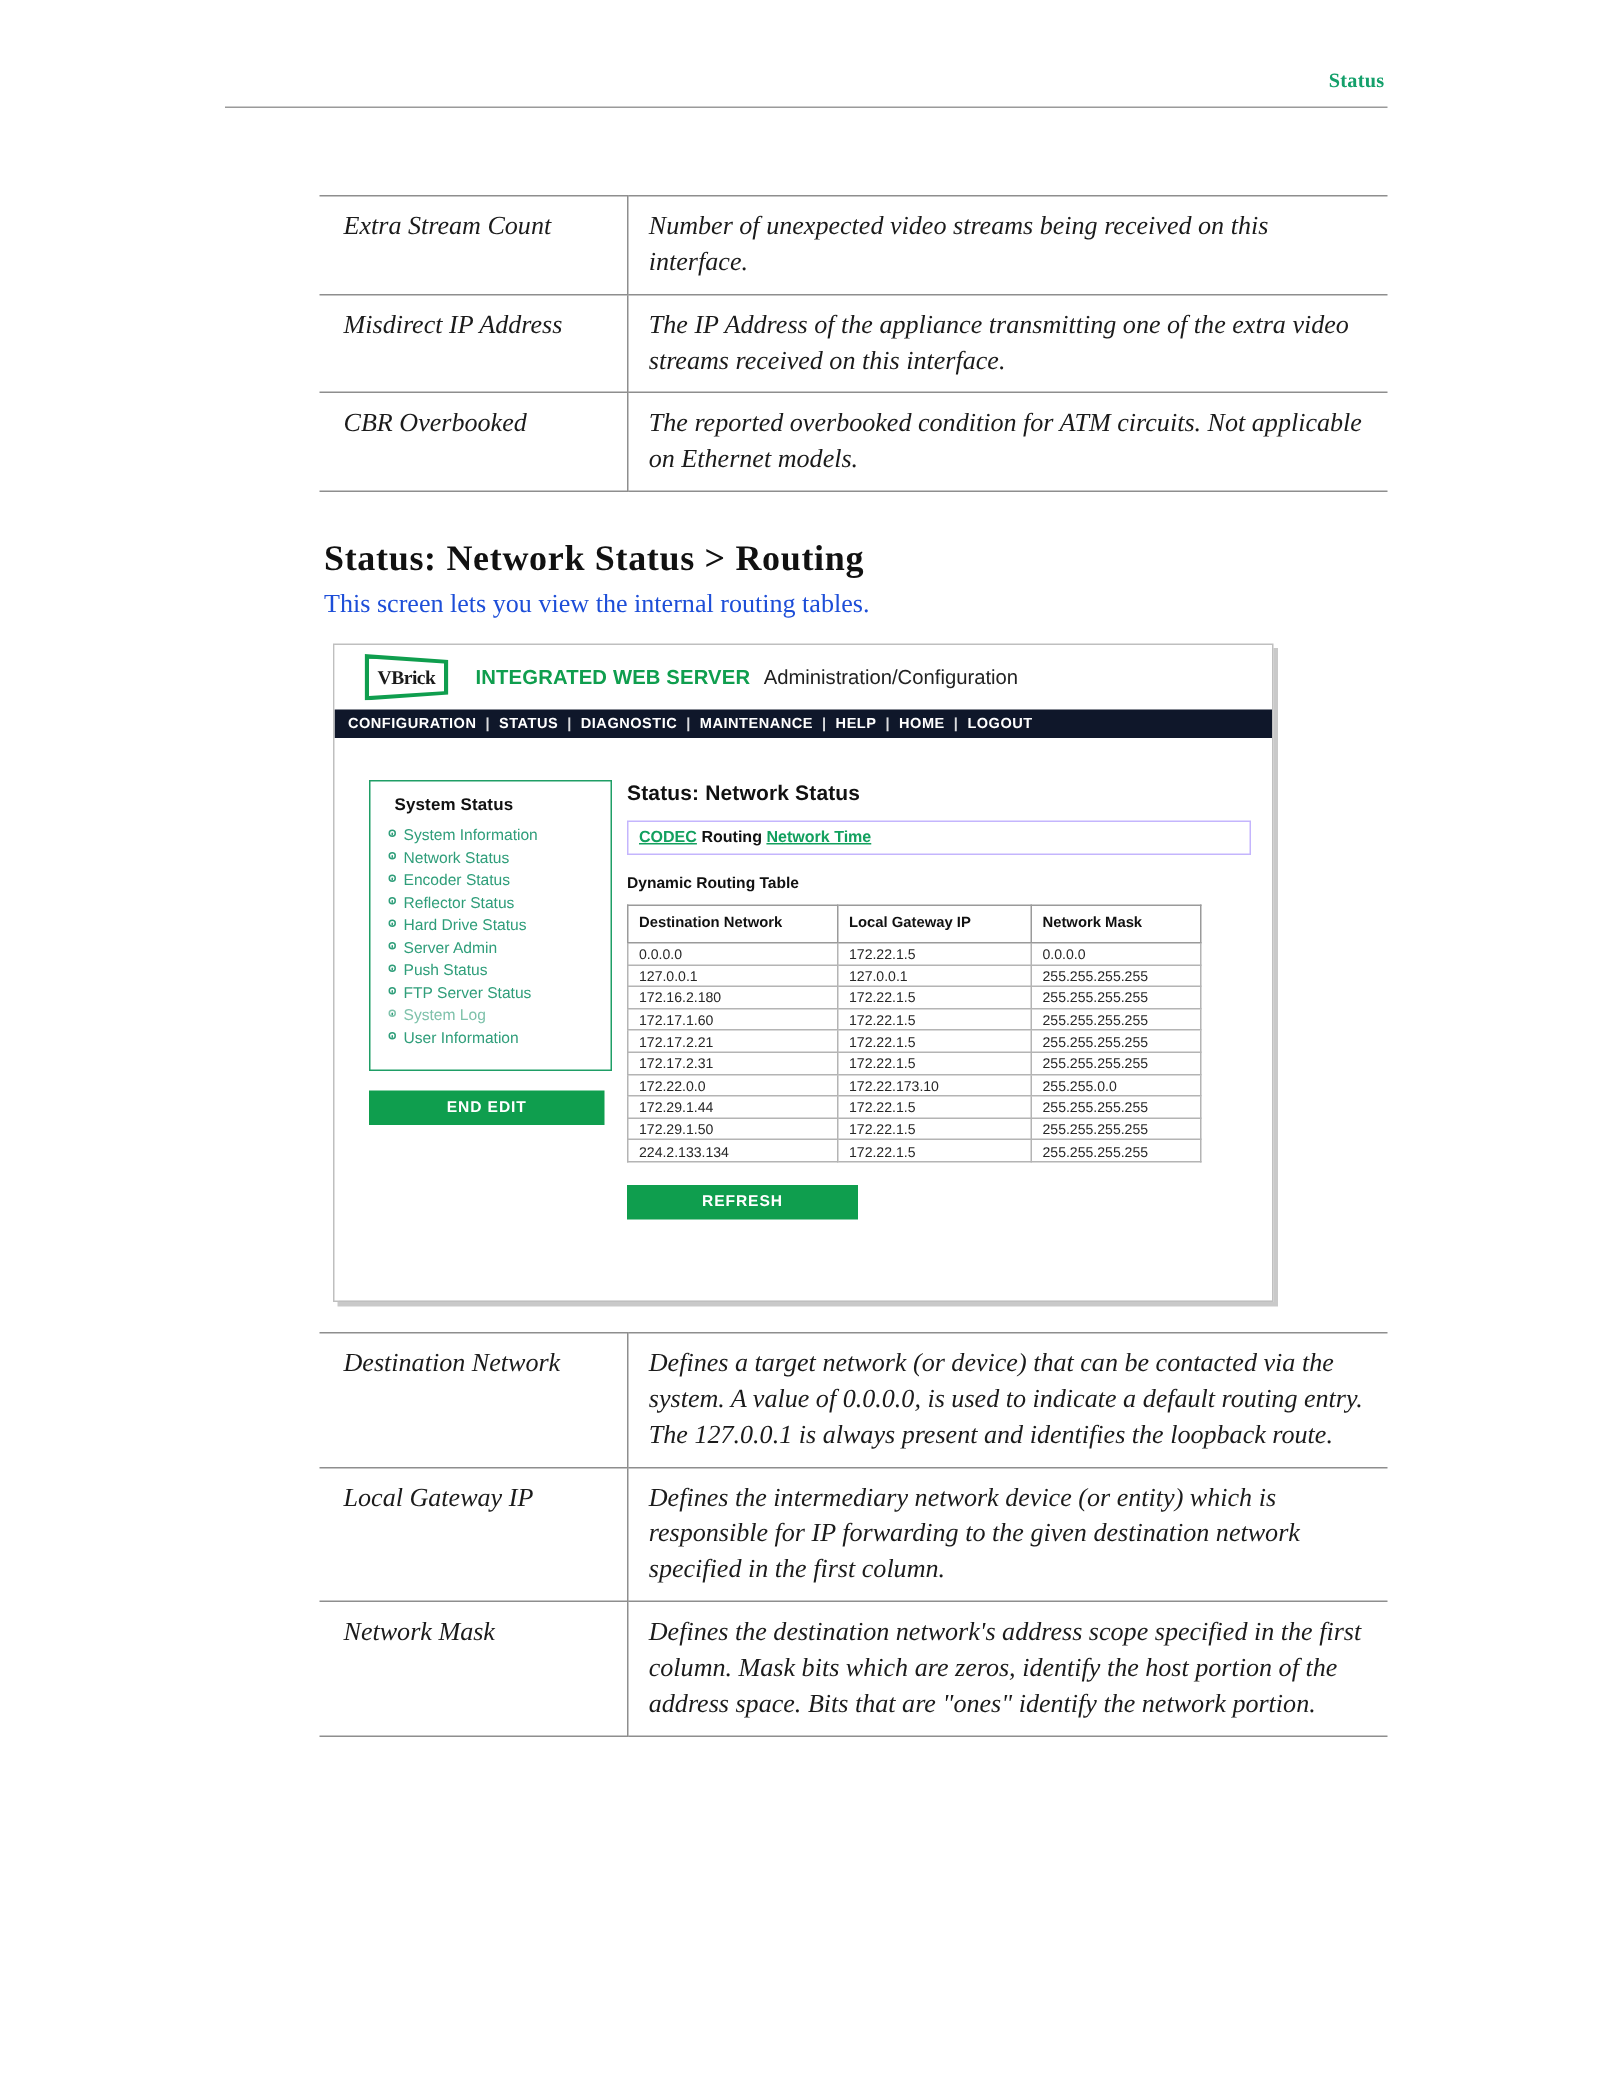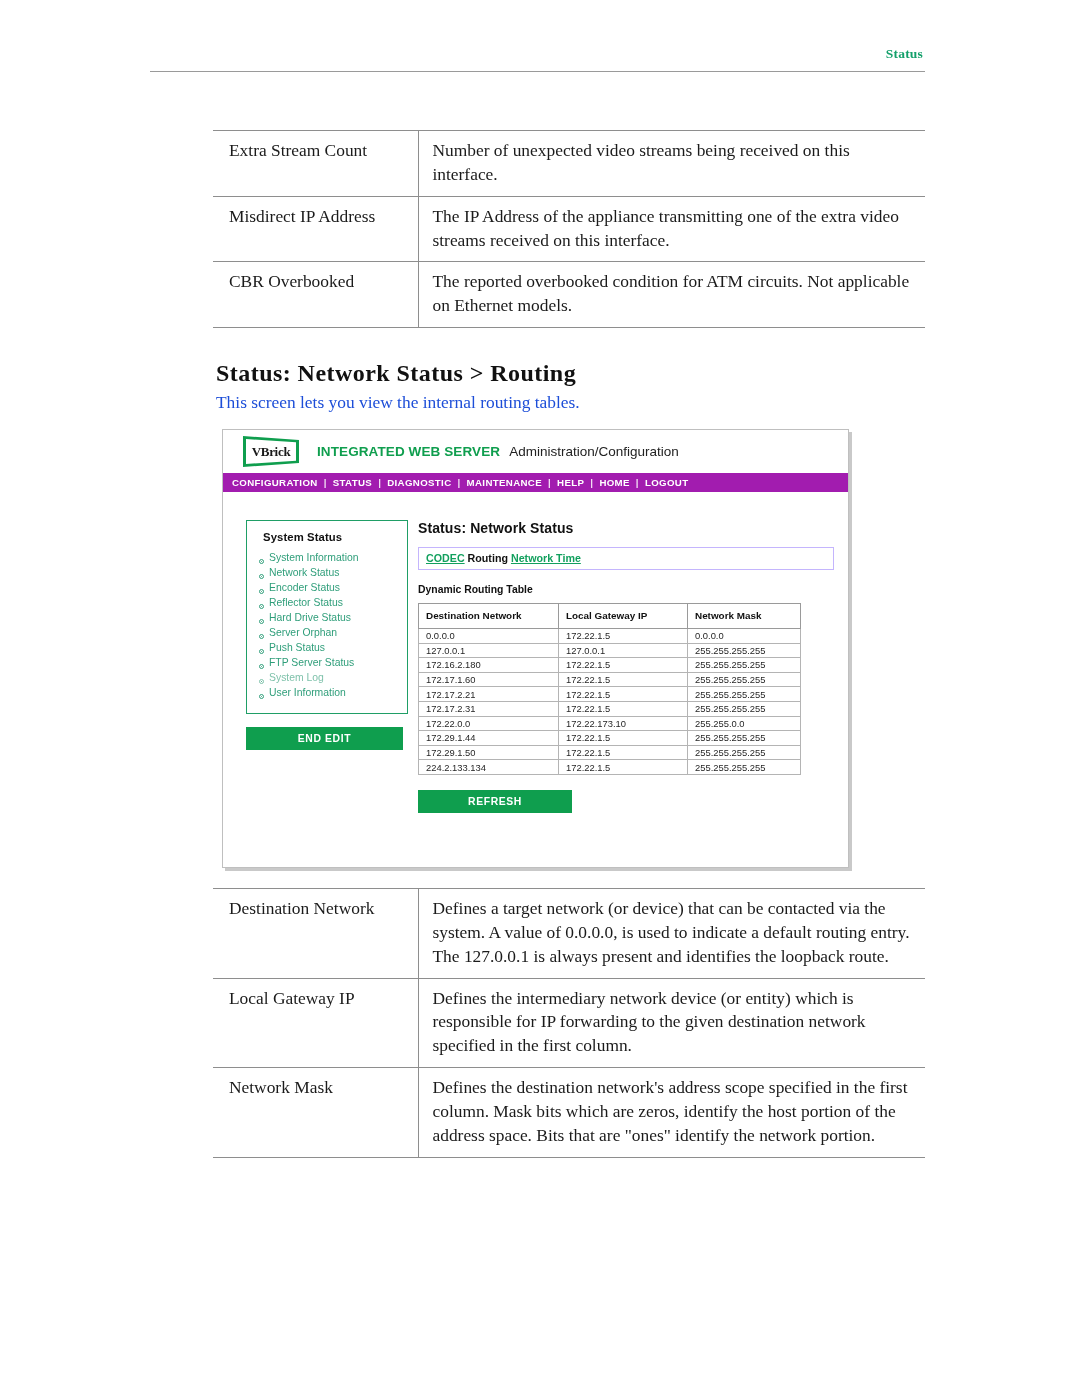--- a/index.html
+++ b/index.html
@@ -42,6 +42,7 @@
     left: 213px;
     width: 712px;
     border-collapse: collapse;
+    font-style: italic;
   }
   .doc-table td {
     vertical-align: top;

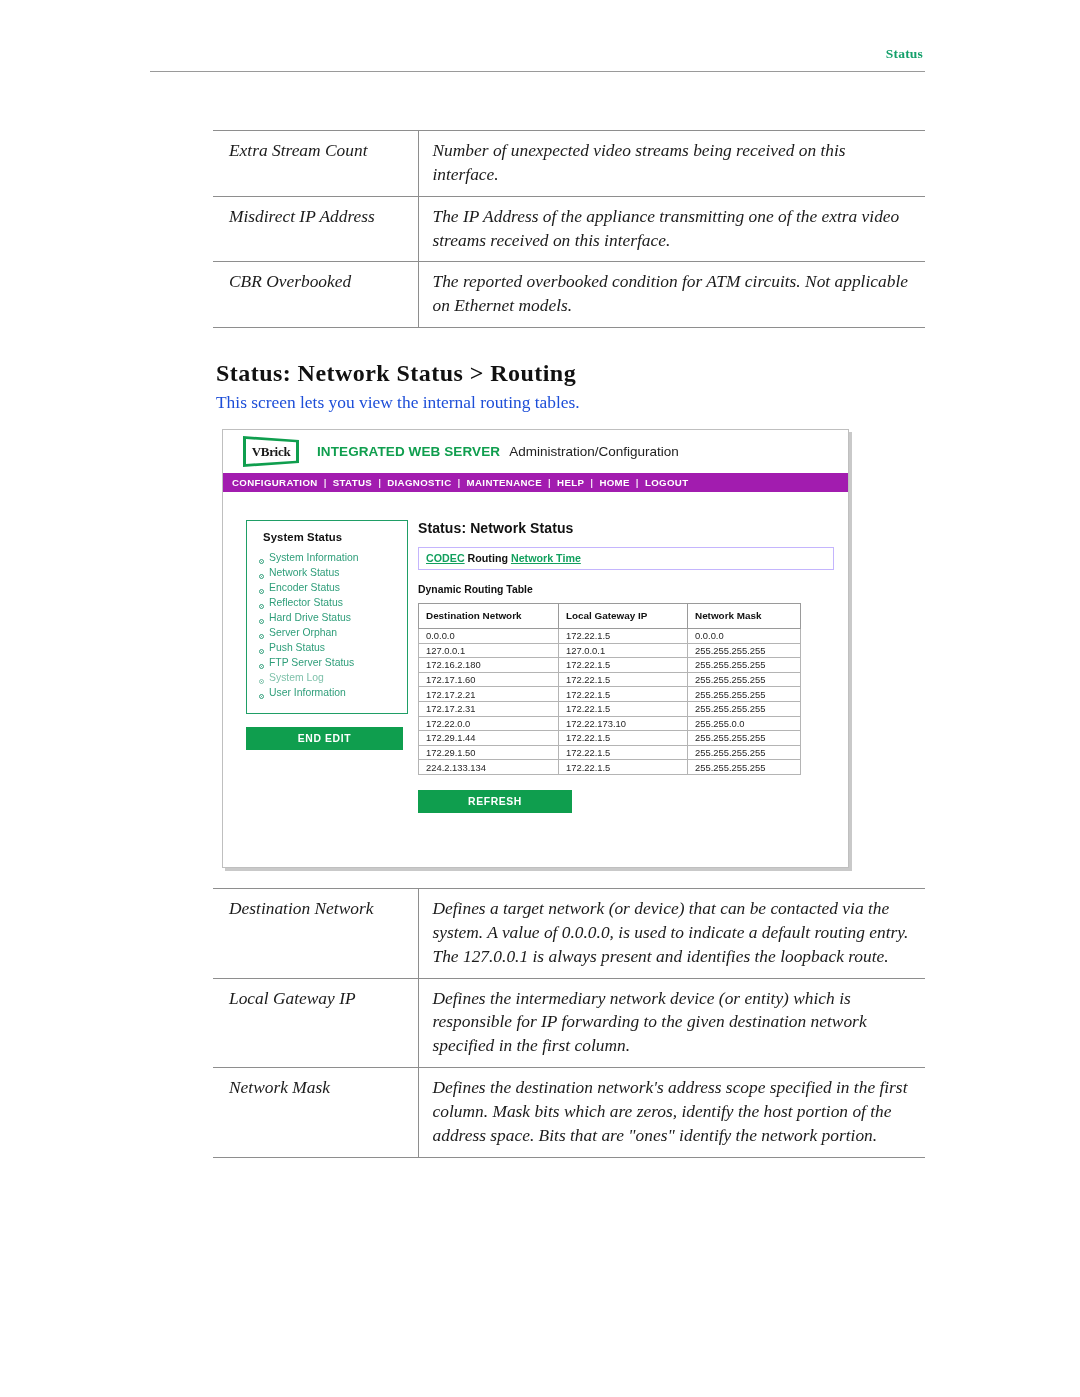--- a/index.html
+++ b/index.html
@@ -162,7 +162,7 @@
 
   
   .nav-bar {
-    background: #a21caf;
+    background: #0f172a;
     height: 19px;
     display: flex;
     align-items: center;

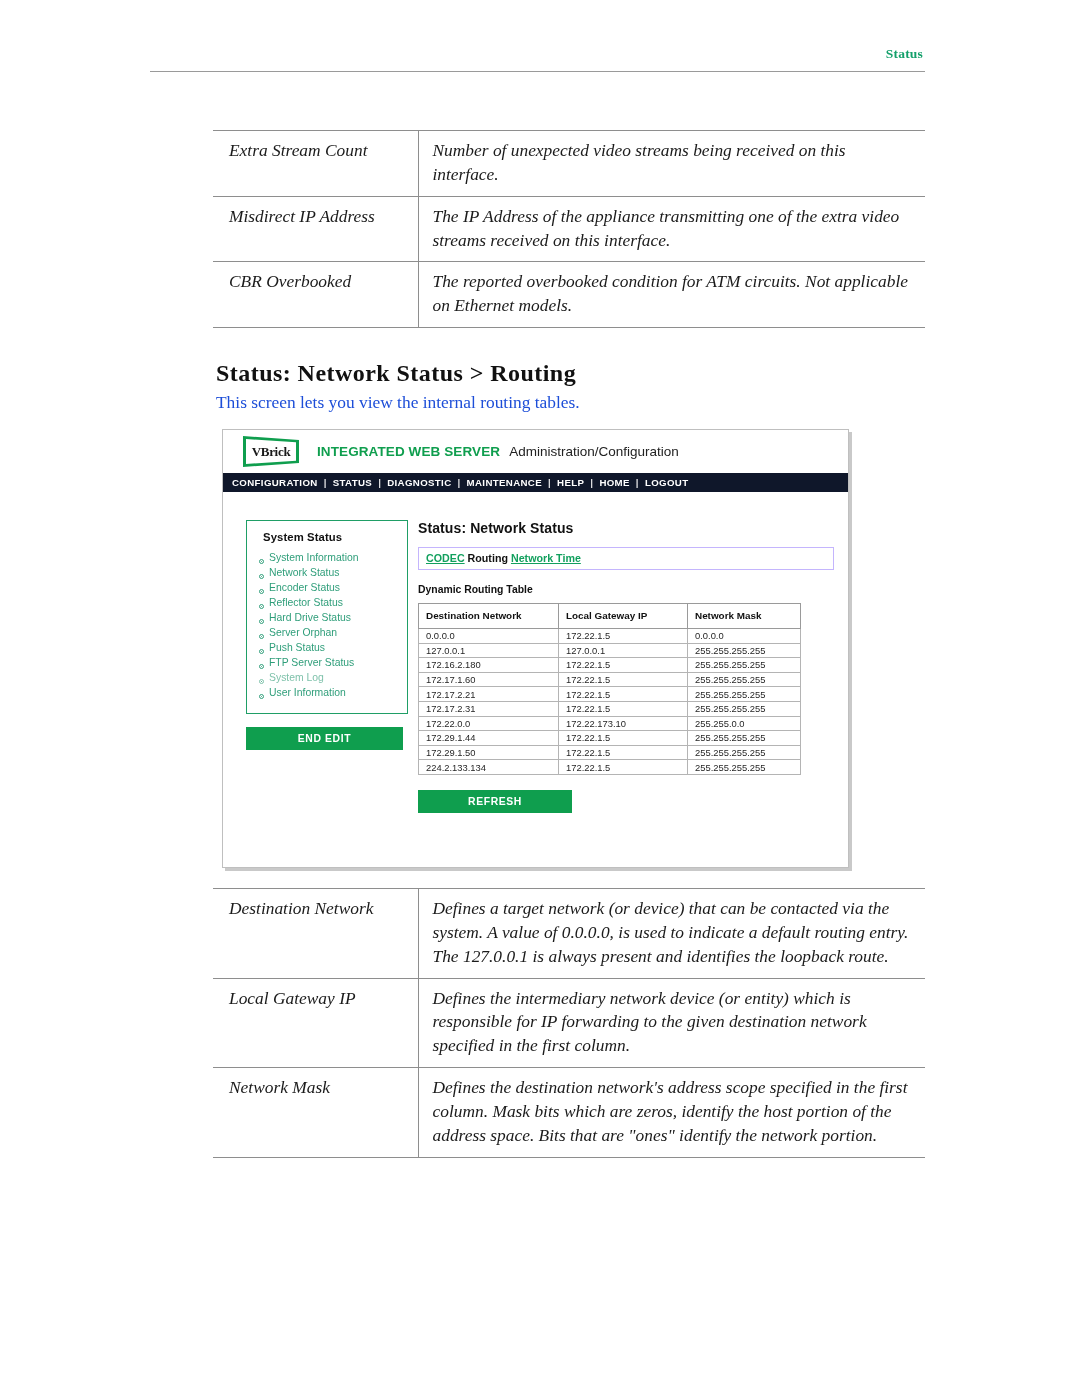--- a/index.html
+++ b/index.html
@@ -200,7 +200,7 @@
   .status-list { list-style: none; margin: 0; padding: 0; }
   .status-list li {
     display: flex;
-    align-items: flex-end;
+    align-items: flex-start;
     font-size: 10.4px;
     color: #2f9e7a;
     line-height: 1.0;

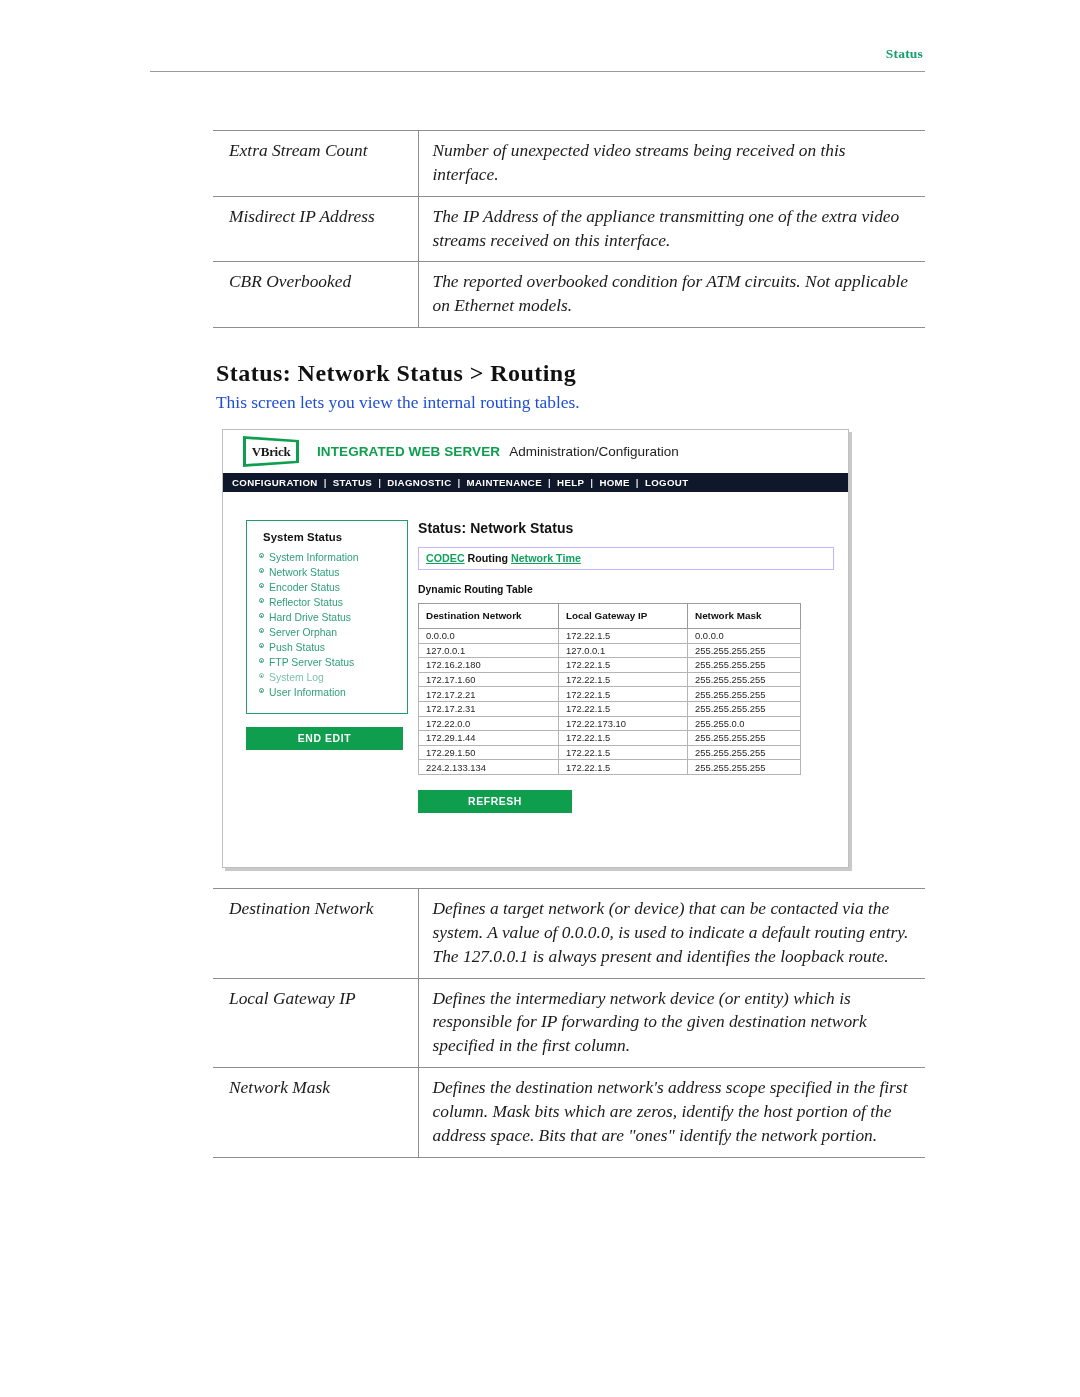--- a/index.html
+++ b/index.html
@@ -413,7 +413,7 @@
             </li>
             <li>
               <span class="bullet"></span>
-              <span>Server Orphan</span>
+              <span>Server Admin</span>
             </li>
             <li>
               <span class="bullet"></span>

